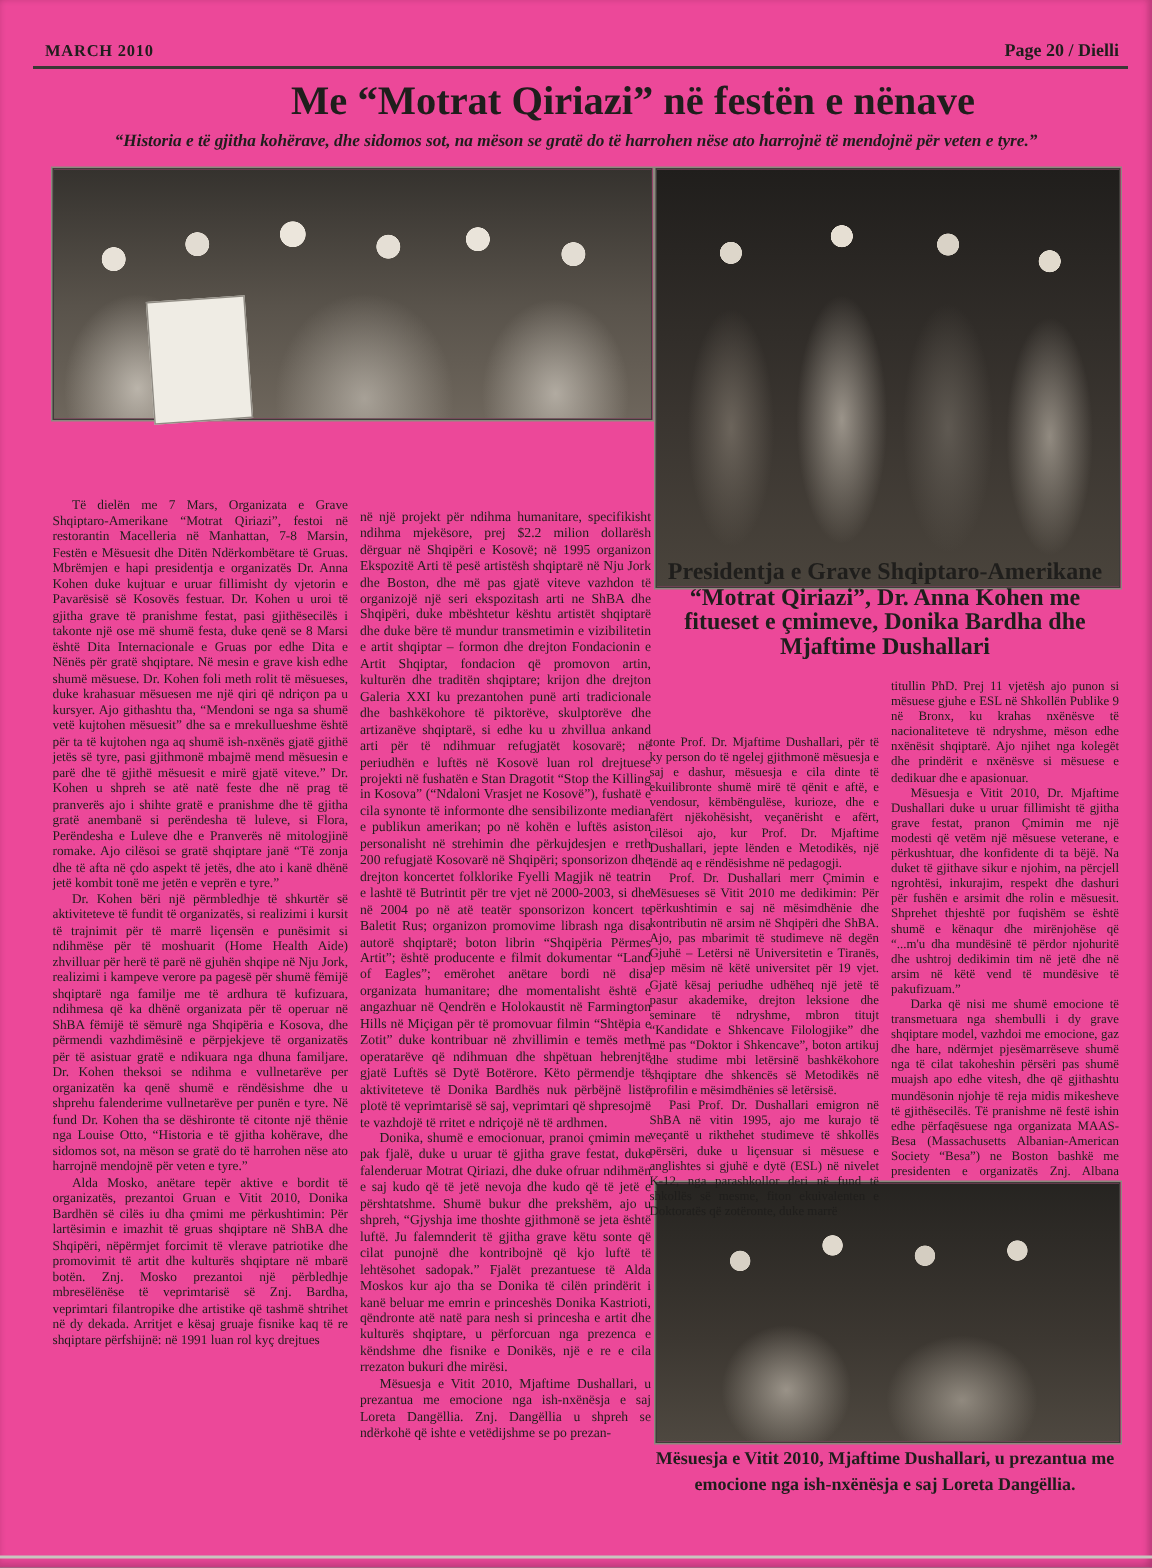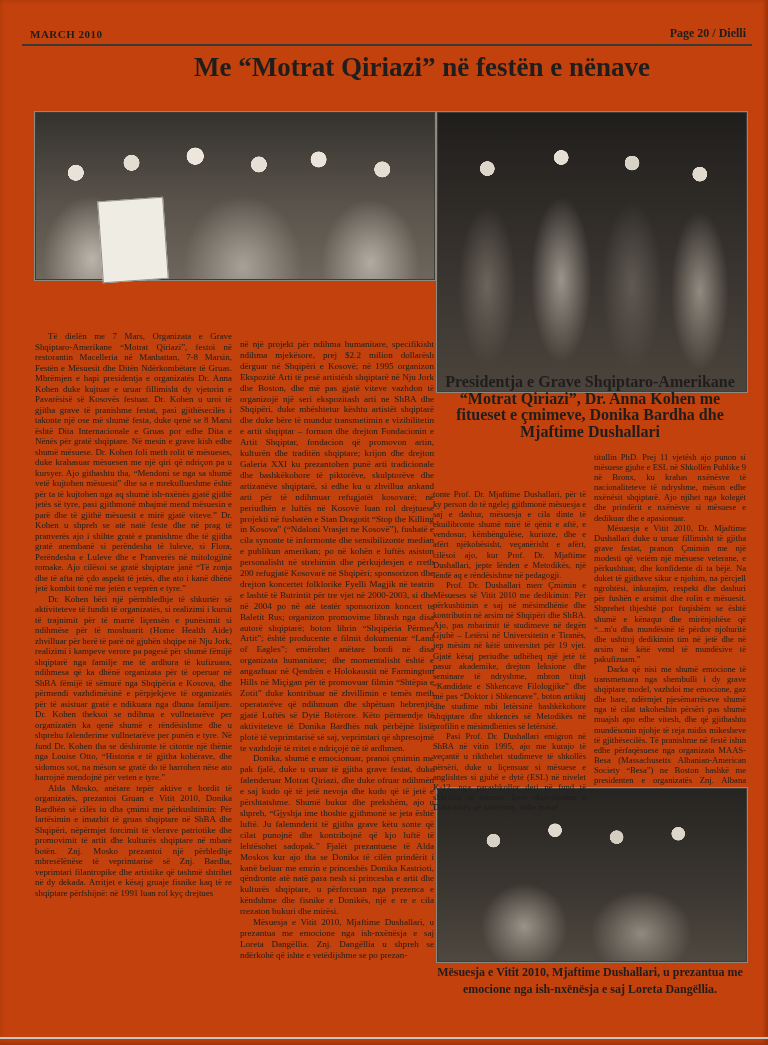--- a/index.html
+++ b/index.html
@@ -5,7 +5,7 @@
   html,body{margin:0;padding:0;background:#888;}
   .page{
     position:relative;width:768px;height:1045px;margin:0 auto;
-    background:#c2410c;overflow:hidden;
+    background:#ec4899;overflow:hidden;
     font-family:"Liberation Serif","DejaVu Serif",serif;color:#1f1e1c;
     box-shadow:inset -3px 0 4px rgba(0,0,0,.15), inset 0 -4px 5px rgba(0,0,0,.12);
   }

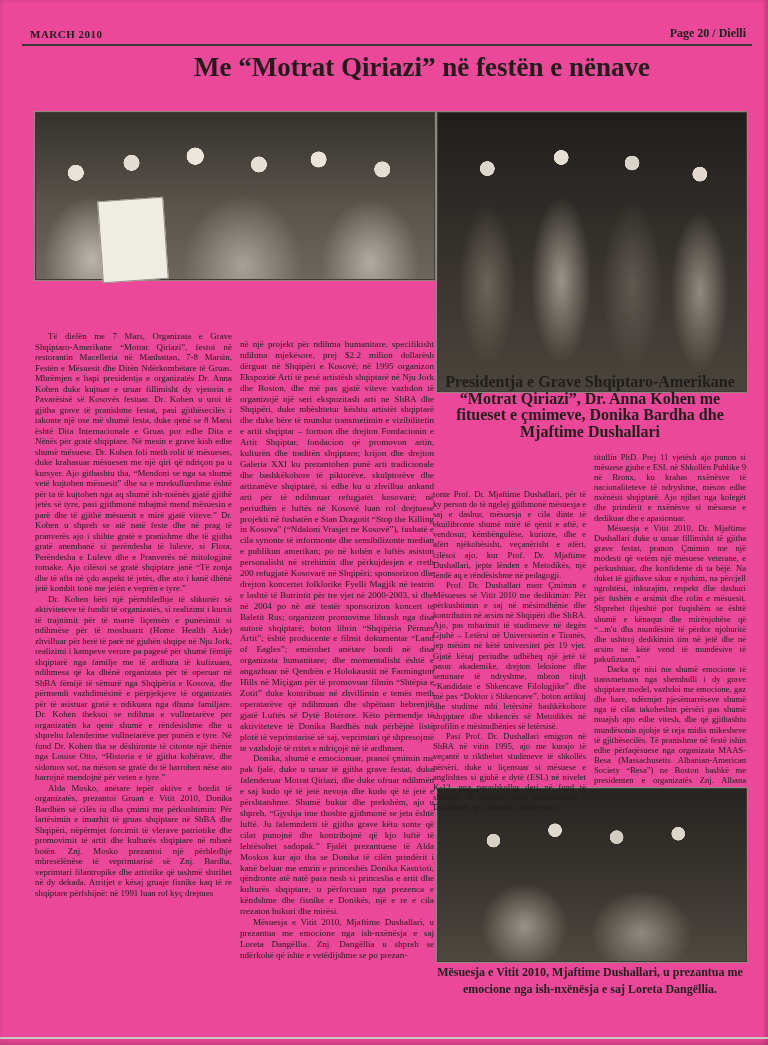--- a/index.html
+++ b/index.html
@@ -80,6 +80,7 @@
   <div class="hdr-rule"></div>
 
   <div class="title">Me “Motrat Qiriazi” në festën e nënave</div>
+  <div class="subtitle">“Historia e të gjitha kohërave, dhe sidomos sot, na mëson se gratë do të harrohen nëse ato harrojnë të mendojnë për veten e tyre.”</div>
 
   <div class="photo" id="photo-left"></div>
 

